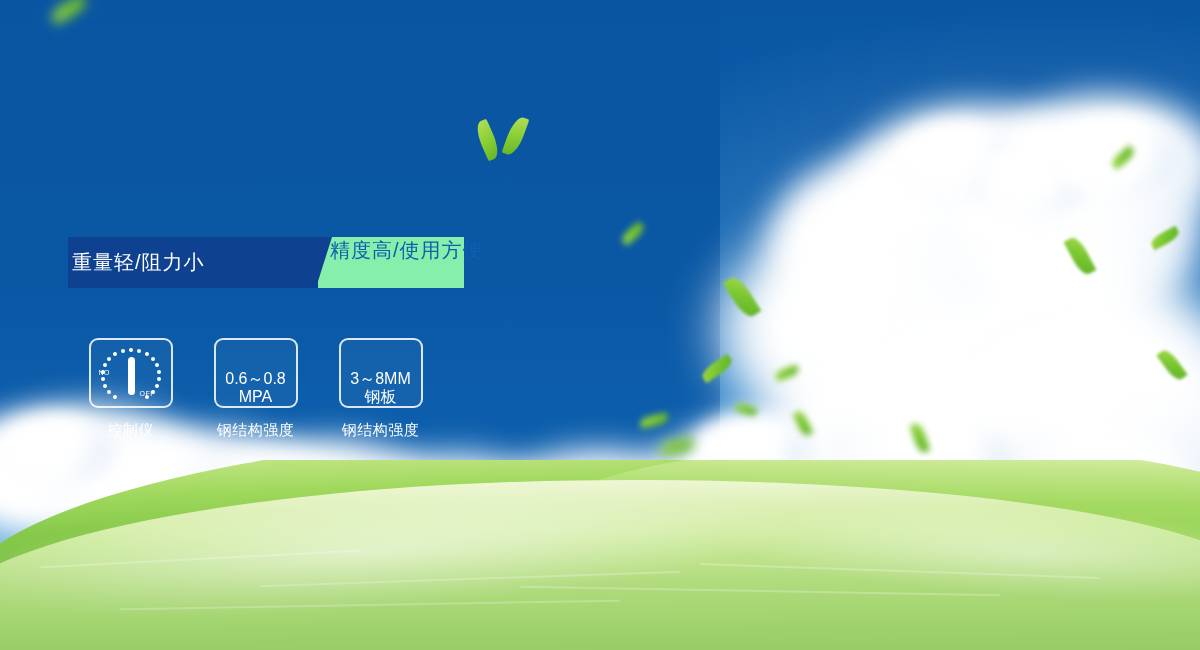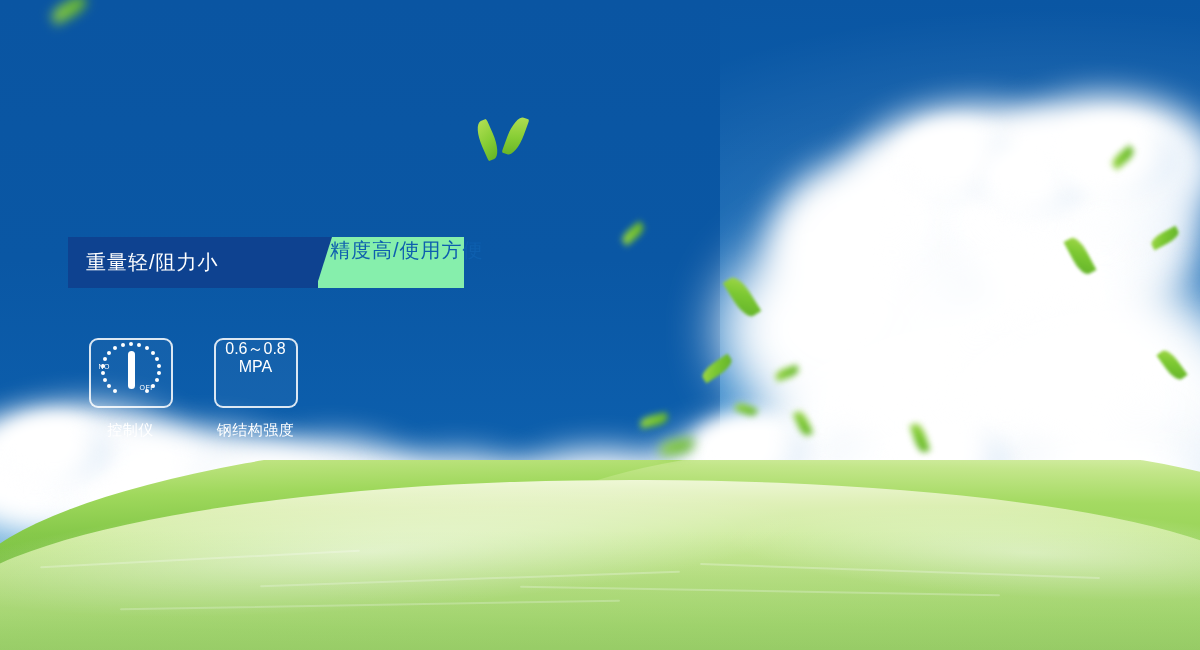--- a/index.html
+++ b/index.html
@@ -141,7 +141,7 @@
   }
   #subbar-left-text {
     color:#ffffff; font-size:20px; letter-spacing:1px;
-    padding-left:18px; white-space:nowrap;text-align:center;
+    padding-left:4px; white-space:nowrap;text-align:center;
   }
   #subbar-right {
     position:relative;

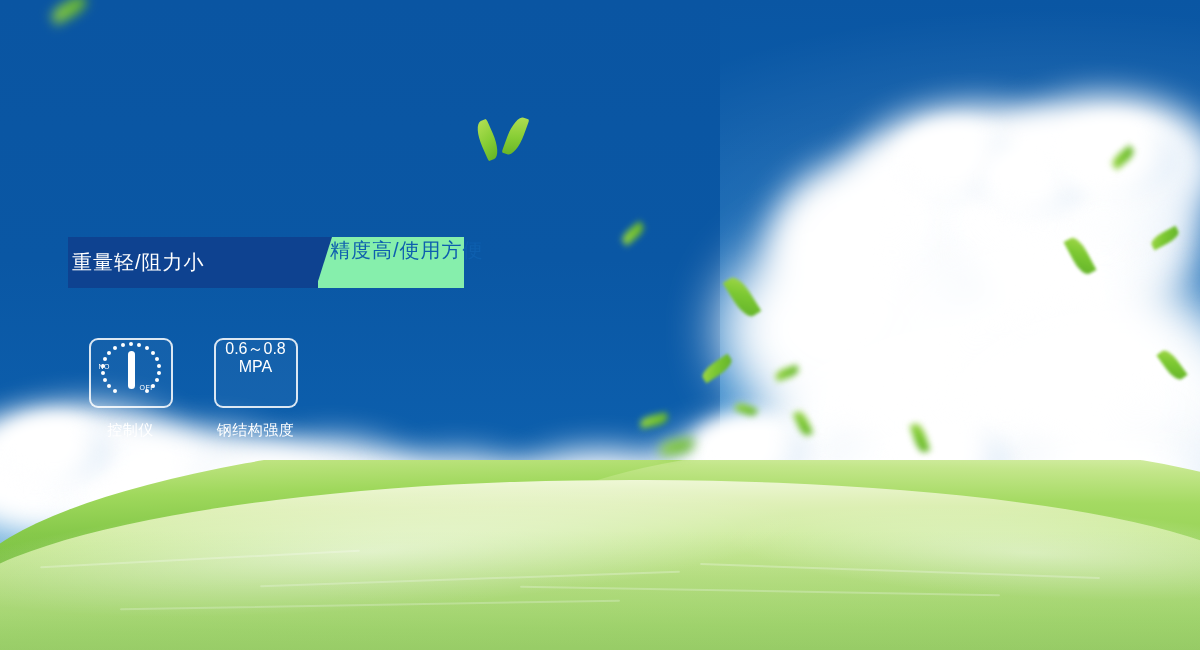--- a/index.html
+++ b/index.html
@@ -175,7 +175,7 @@
     border-radius:9px;
     position:relative;
     display:flex; flex-direction:column;
-    align-items:center; justify-content:flex-start;
+    align-items:center; justify-content:flex-end;
     background:rgba(255,255,255,0.04);
   }
   .feat-label {

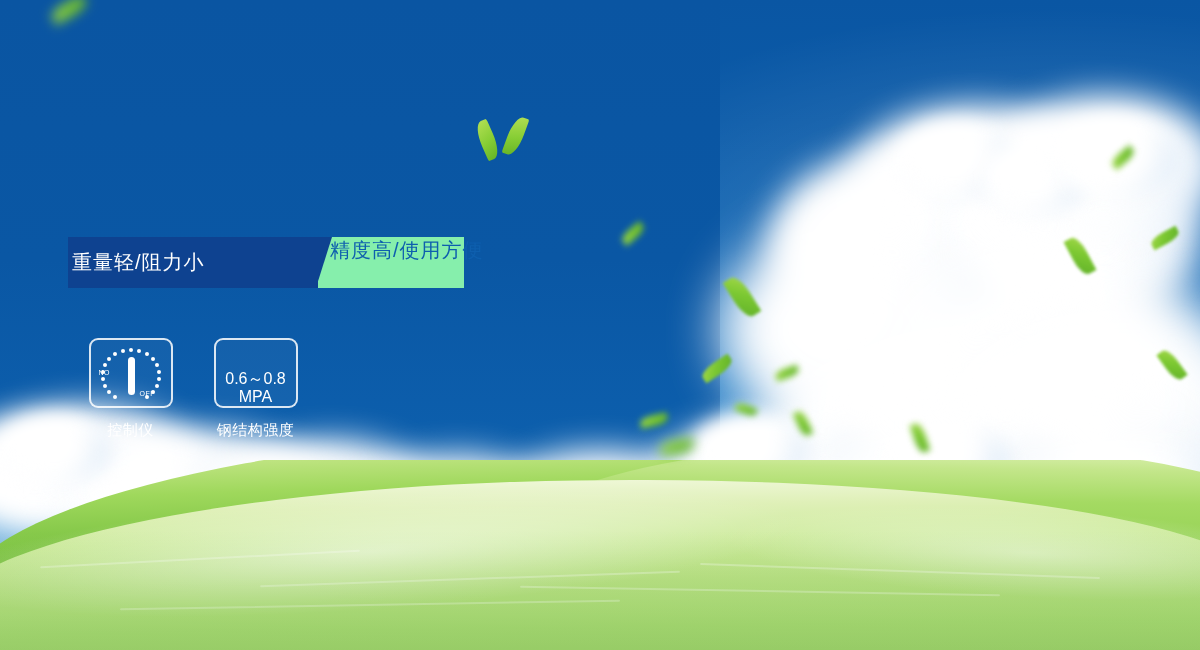--- a/index.html
+++ b/index.html
@@ -379,6 +379,13 @@
       </div>
 
 
+      <div class="feat">
+        <div class="feat-box">
+          <div class="feat-txt1">3～8MM</div>
+          <div class="feat-txt2">钢板</div>
+        </div>
+        <div class="feat-label">钢结构强度</div>
+      </div>
 
 
     </div>

